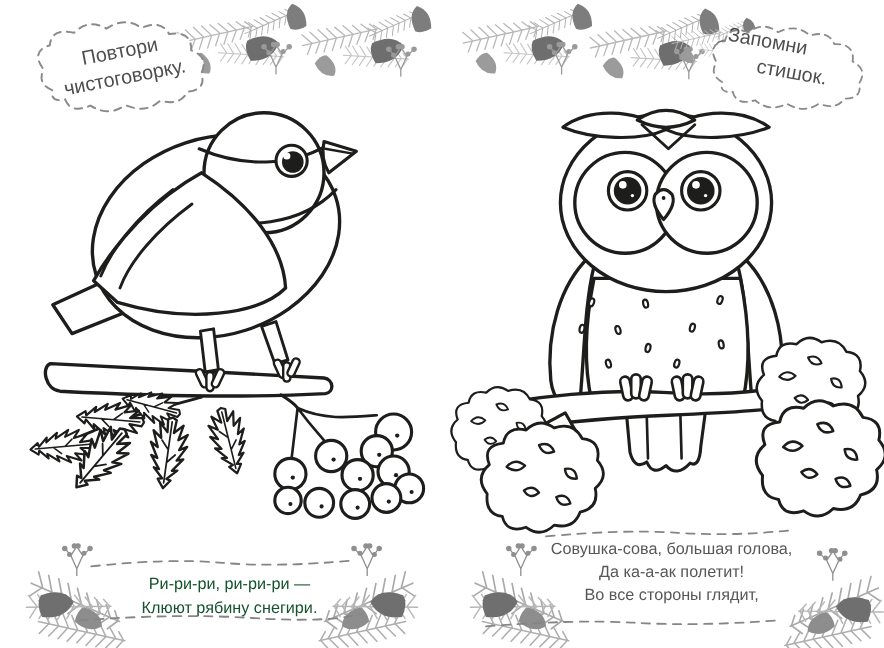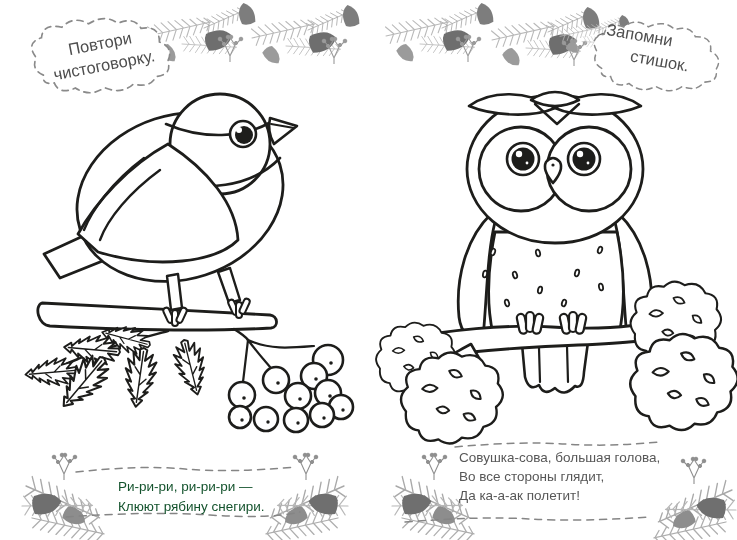--- a/index.html
+++ b/index.html
@@ -8,7 +8,7 @@
     overflow:hidden;font-family:"Liberation Sans",sans-serif;
   }
   .art{position:absolute;left:0;top:0;}
-  .overlay{position:absolute;color:#555;}
+  .overlay{position:absolute;color:#555;text-align:center;}
   .bubble-text{
     left:36px;top:32px;width:132px;text-align:center;
     font-size:16.5px;line-height:22px;color:#4e4e4e;

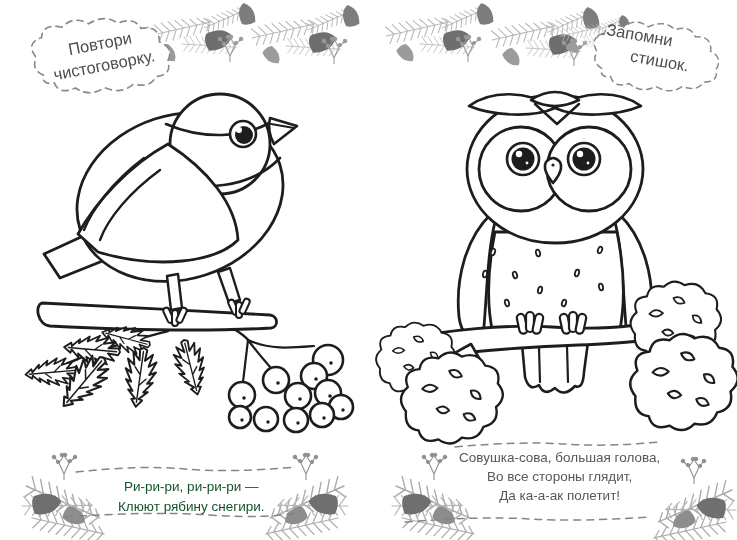--- a/index.html
+++ b/index.html
@@ -276,8 +276,8 @@
 
 <div class="overlay poem-text">
   <span class="line">Совушка-сова, большая голова,</span>
+  <span class="line">Да ка-а-ак полетит!</span>
   <span class="line">Во все стороны глядит,</span>
-  <span class="line">Да ка-а-ак полетит!</span>
 </div>
 
 </div>

